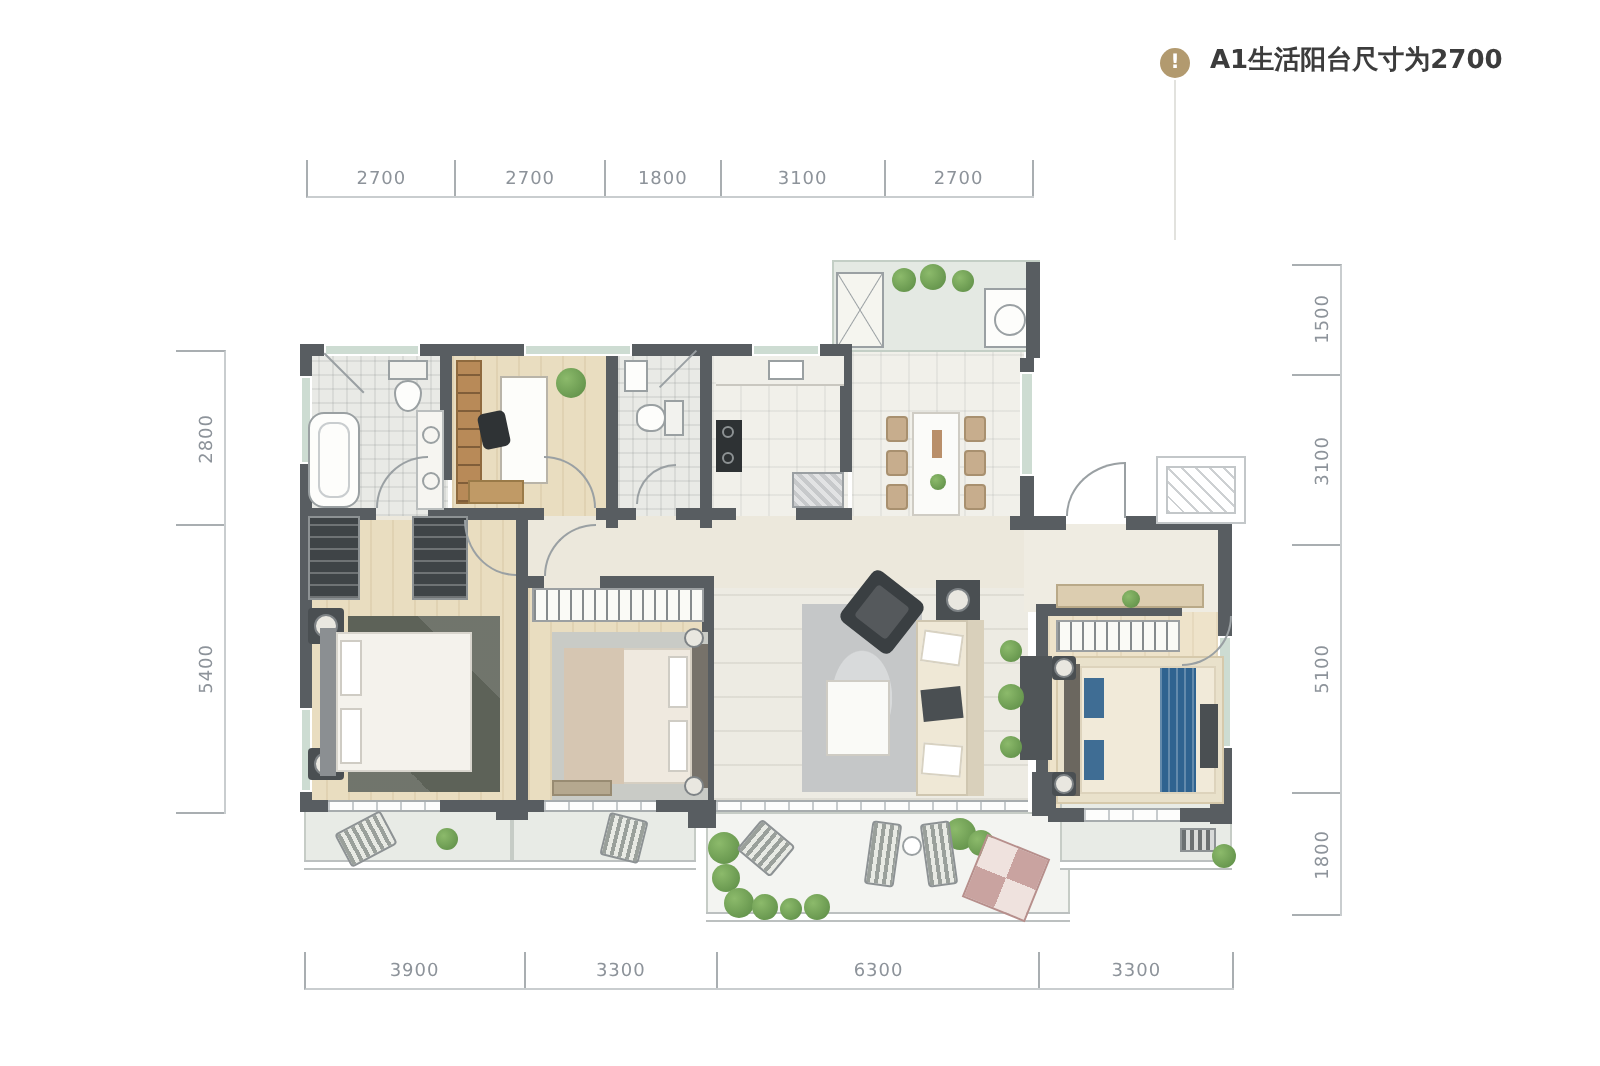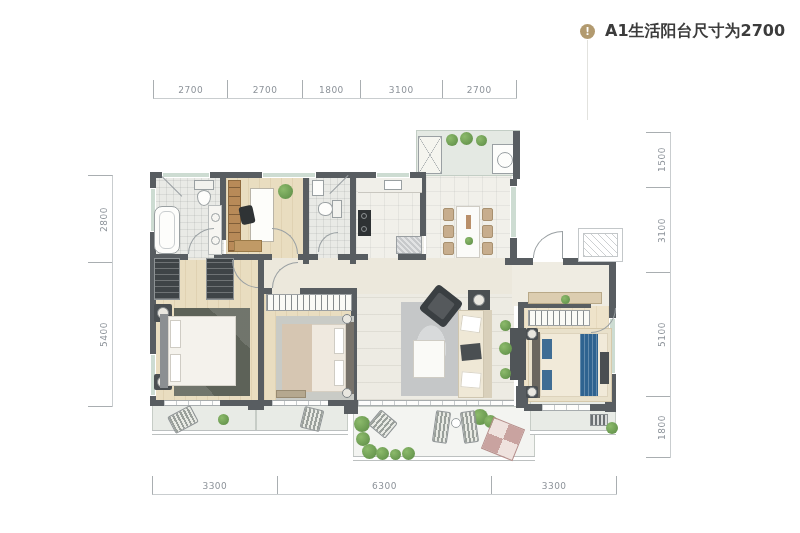--- a/index.html
+++ b/index.html
@@ -44,7 +44,7 @@
   .legend{position:absolute;left:580px;top:22px;display:flex;align-items:flex-start;}
   .legend .ic{width:15px;height:15px;border-radius:50%;background:#b29a6f;color:#fff;font-size:10px;font-weight:bold;
               display:flex;align-items:center;justify-content:center;margin-right:10px;margin-top:2px;}
-  .legend .tx{font-size:16px;font-weight:600;color:#3c3c3c;line-height:18px;white-space:nowrap;}
+  .legend .tx{font-size:13px;font-weight:600;color:#3c3c3c;line-height:18px;white-space:nowrap;}
   .conn{position:absolute;left:587px;top:40px;width:1px;height:80px;background:#e2e2de;}
 </style>
 </head>

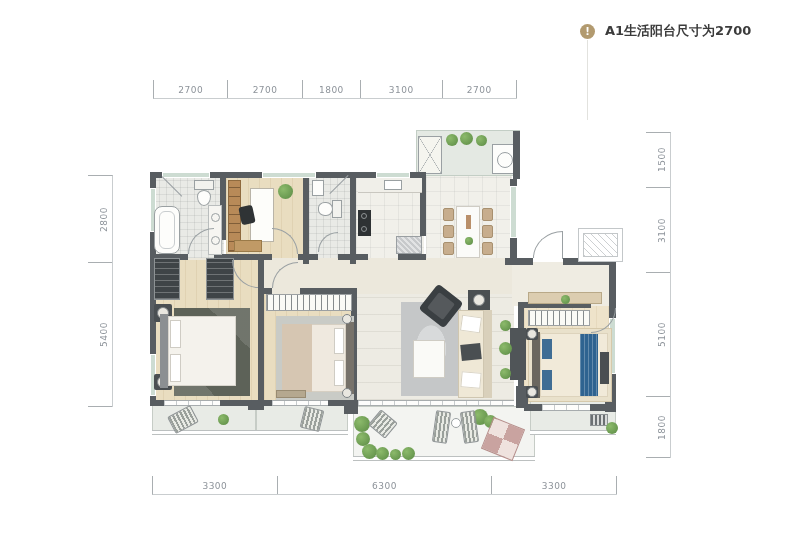--- a/index.html
+++ b/index.html
@@ -288,6 +288,9 @@
       </div>
     </div>
   <div class="dim h" style="left:152px;top:476px;width:465px;height:19px;">
+      <div class="dim-seg" style="flex-grow: 3900;">
+        <span class="dim-label">3900</span>
+      </div>
       <div class="dim-seg" style="flex-grow: 3300;">
         <span class="dim-label">3300</span>
       </div>

